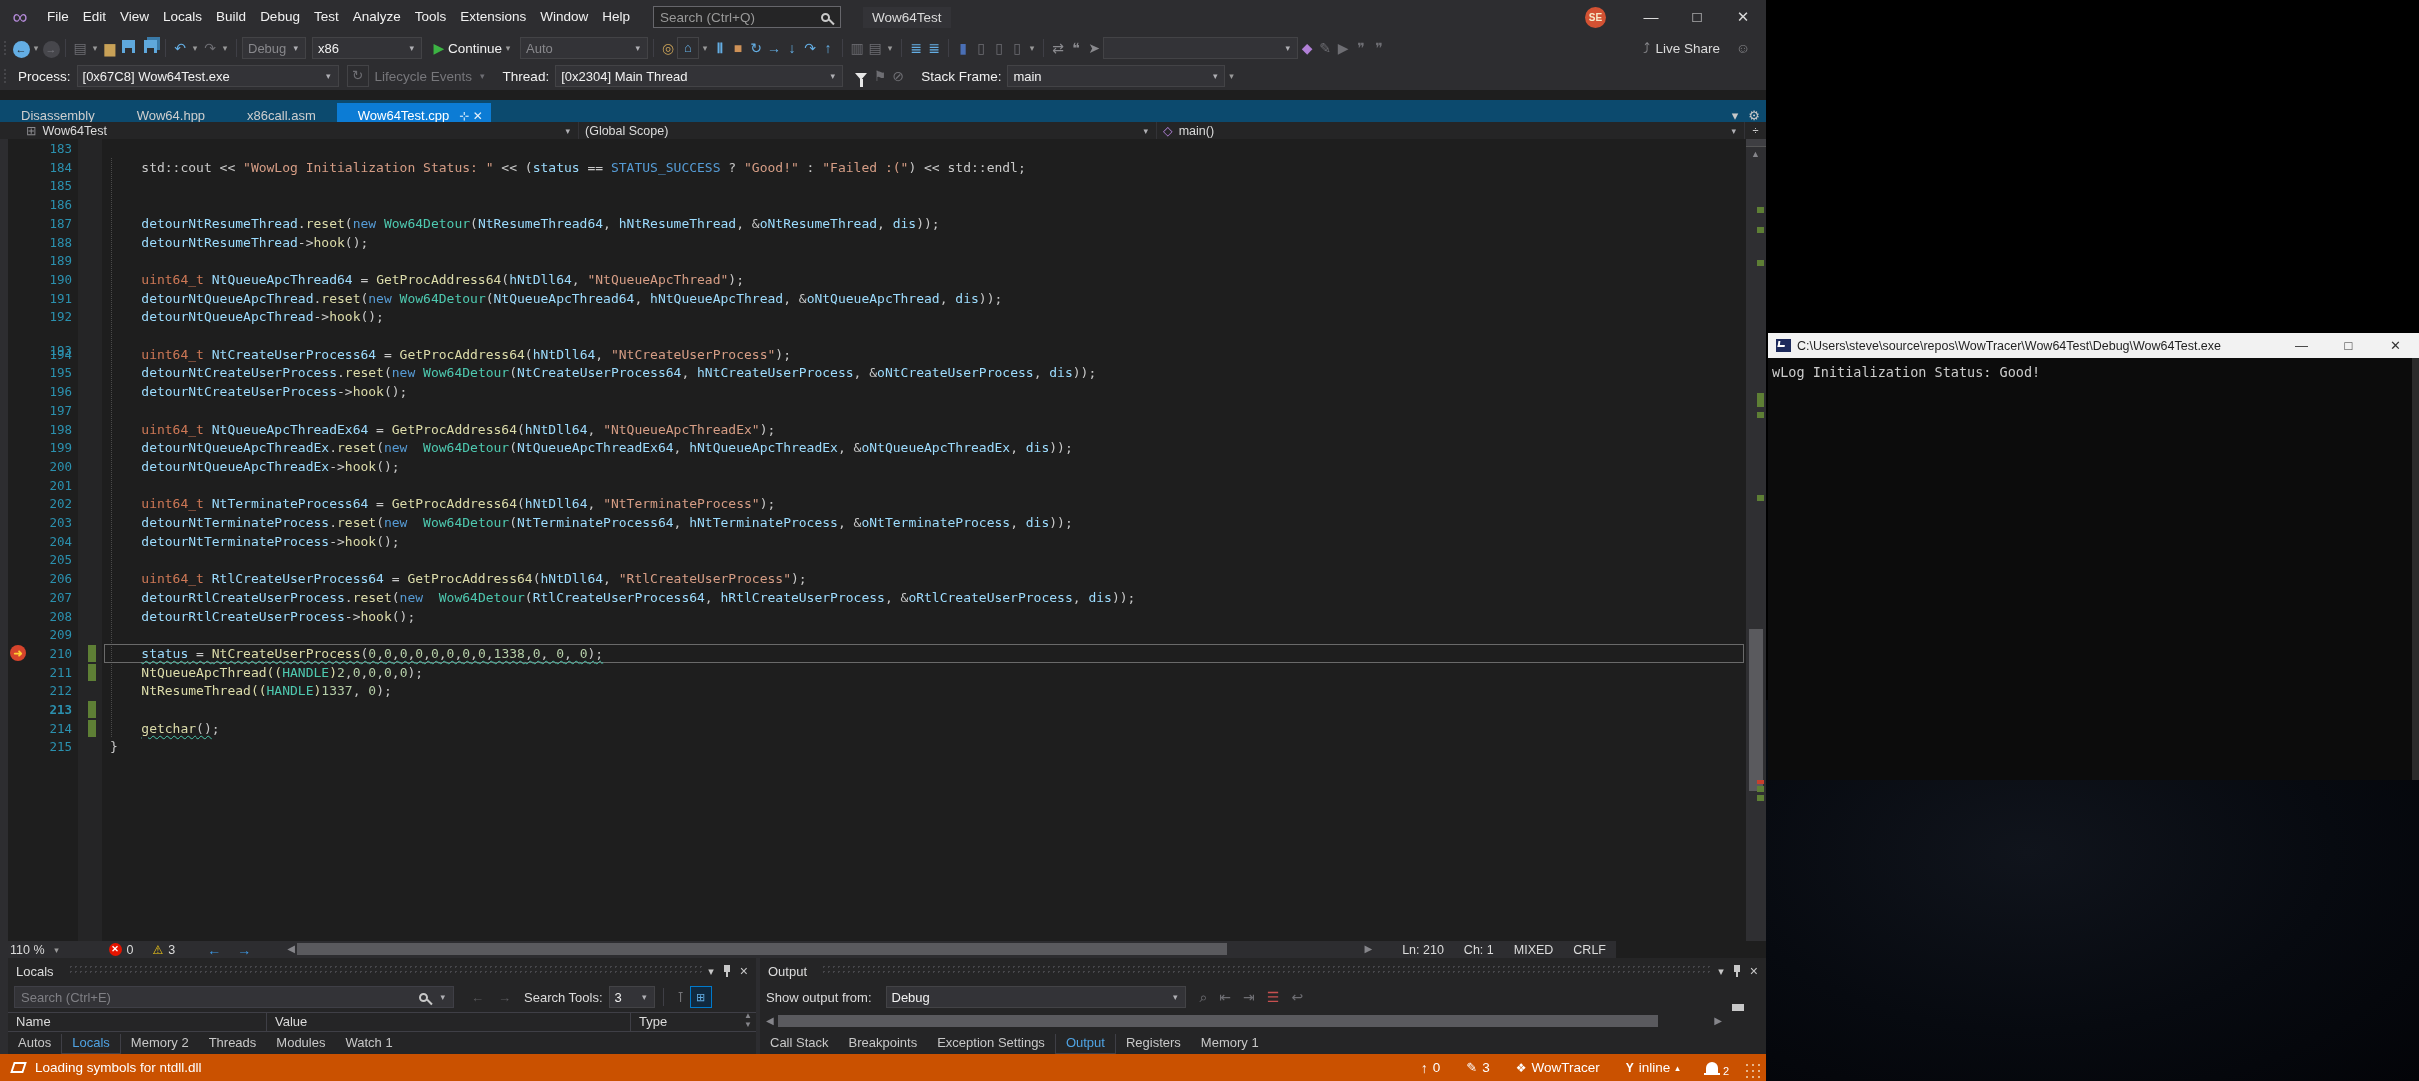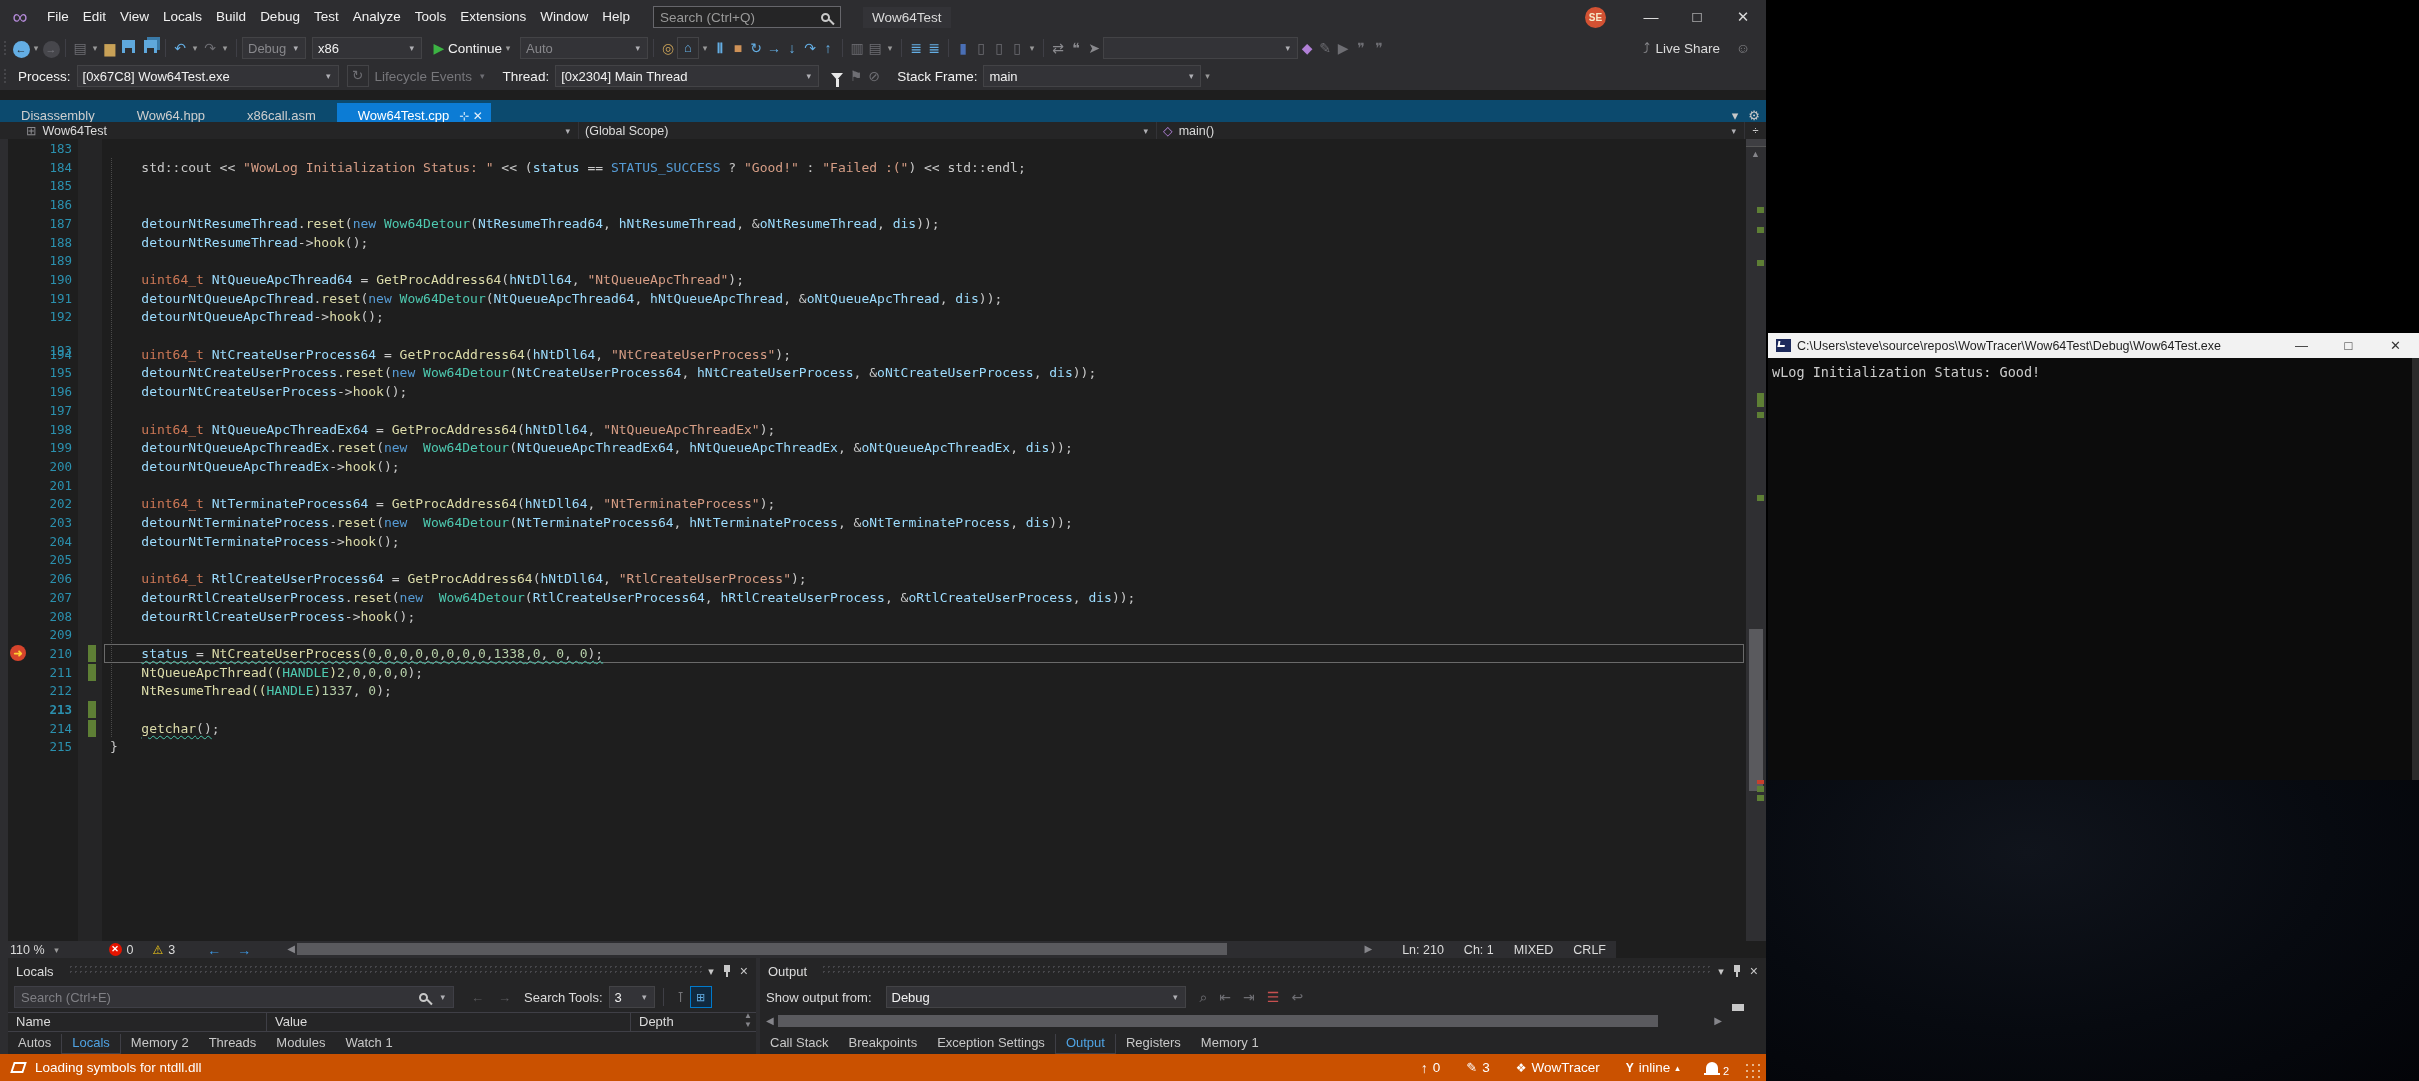--- a/index.html
+++ b/index.html
@@ -279,7 +279,7 @@
     <span class="caret" style="color:#6E6E73">▾</span>
     <span style="width:10px"></span>
     <span class="lbl">Thread:</span>
-    <span class="combo" style="width:264px">
+    <span class="combo" style="width:288px">
           <span class="cval">[0x2304] Main Thread</span>
           <span class="caret">▾</span>
         </span>

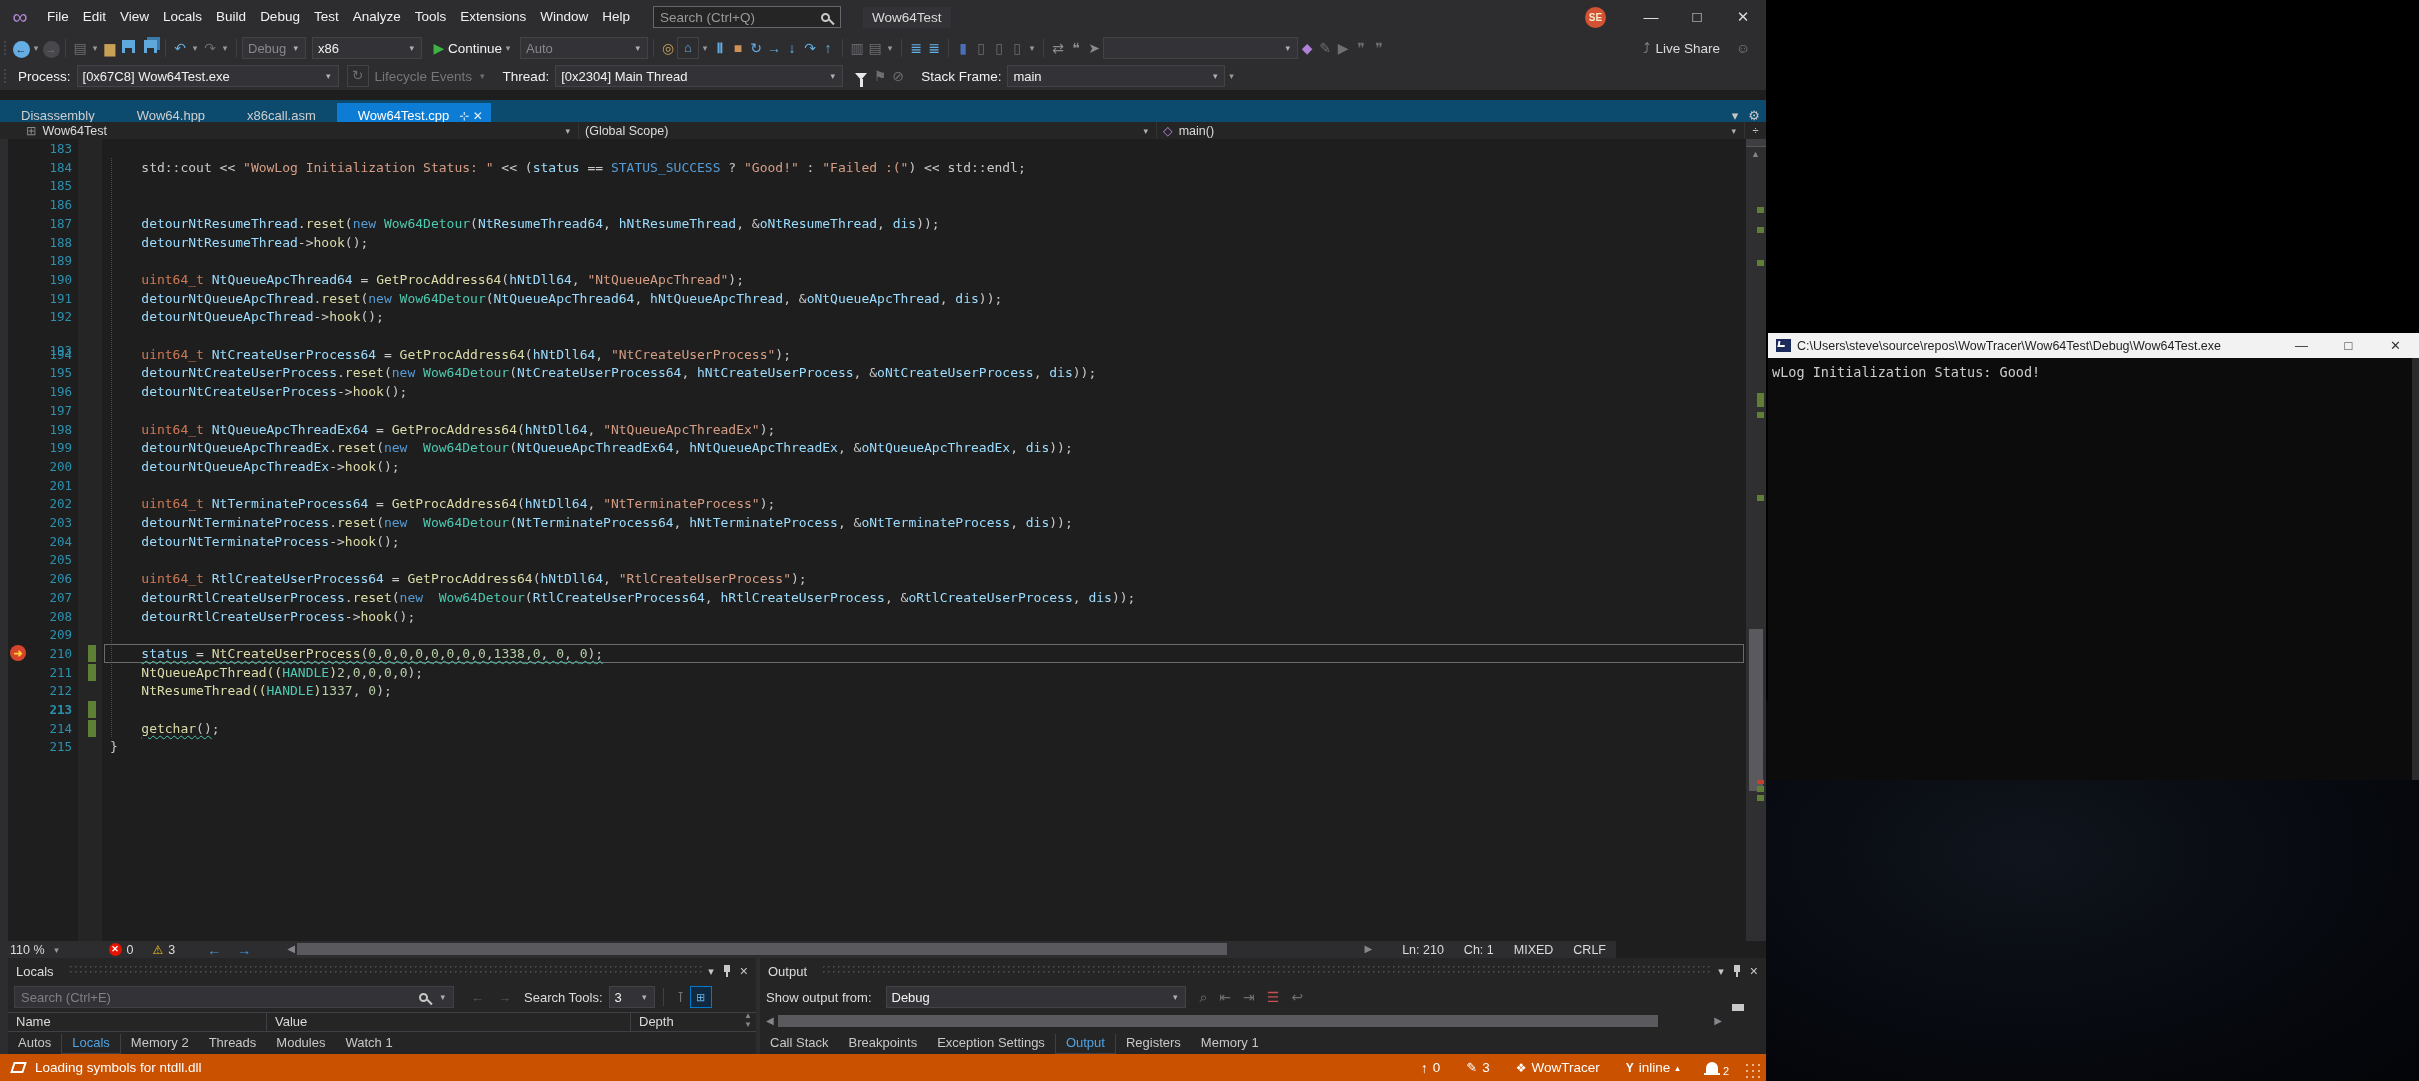--- a/index.html
+++ b/index.html
@@ -533,7 +533,7 @@
       <div id="loc-cols">
         <span class="col" style="left:0;width:258px;border-left:none">Name</span>
         <span class="col" style="left:258px;width:364px">Value</span>
-        <span class="col" style="left:622px;width:100px">Depth</span>
+        <span class="col" style="left:622px;width:100px">Type</span>
         <span style="position:absolute;right:4px;top:-2px;color:#85858A;font-size:8px">▲<br>▼</span>
       </div>
       <div class="ptabs" id="locals-tabs">

